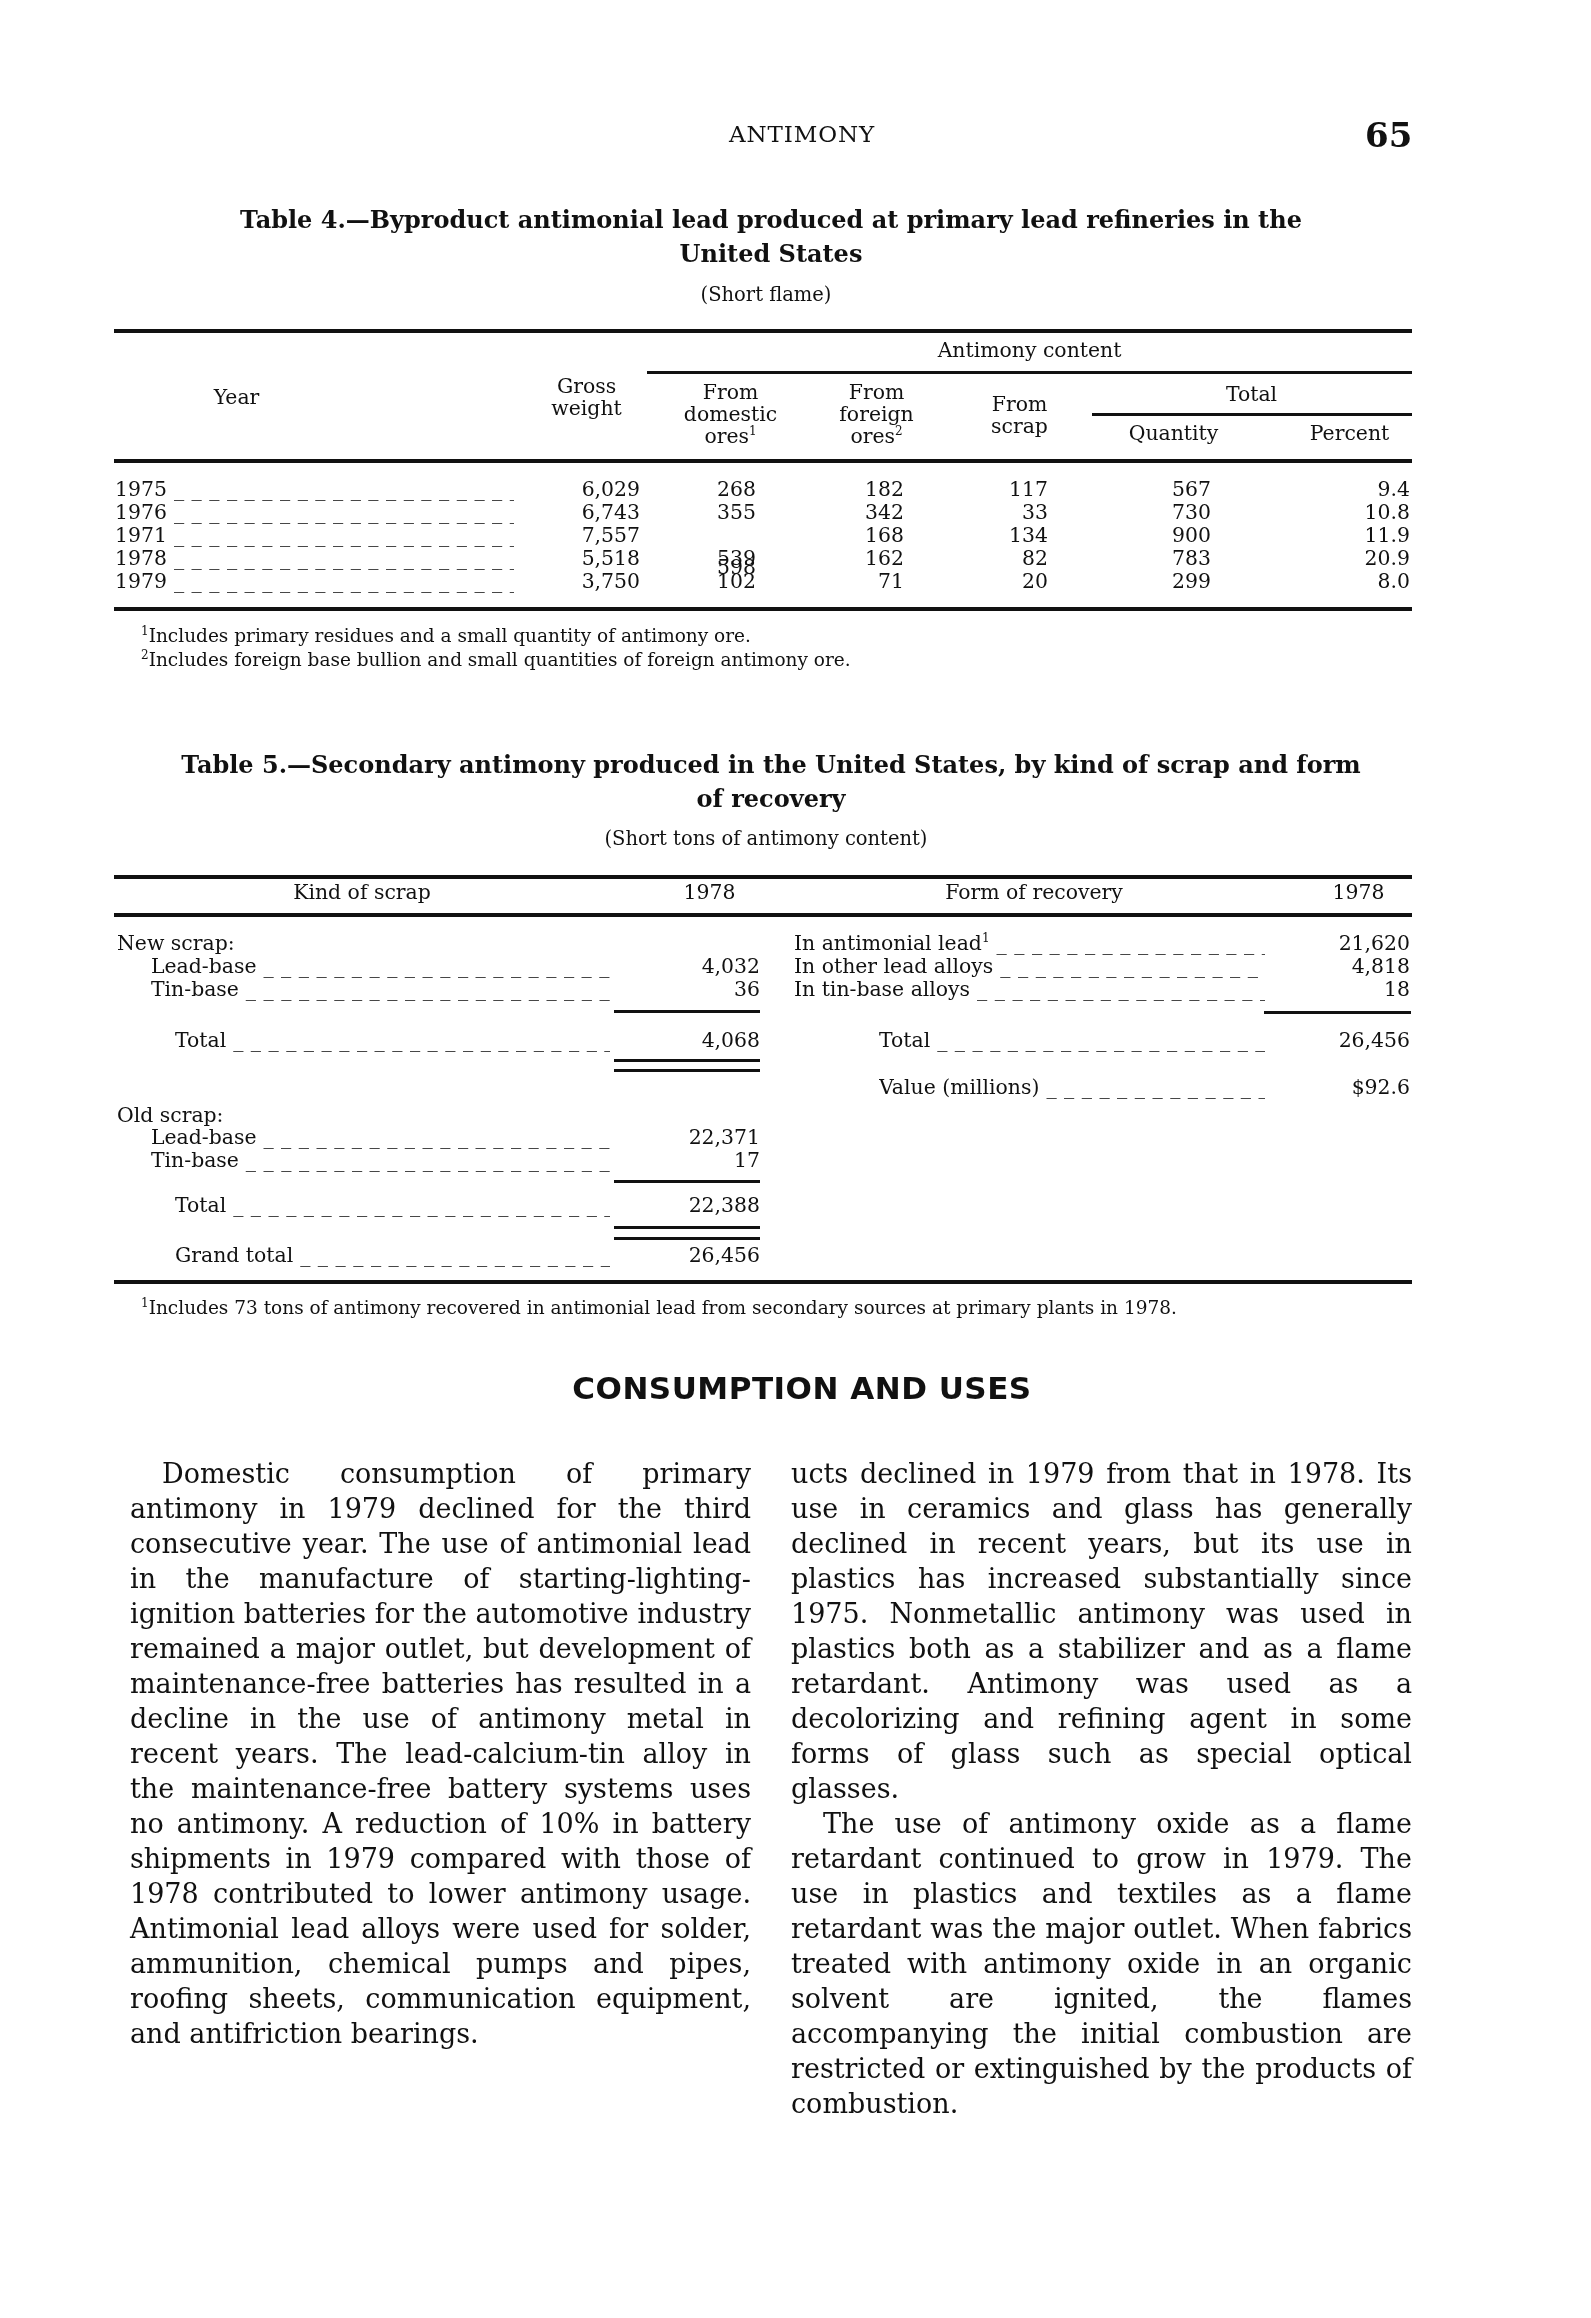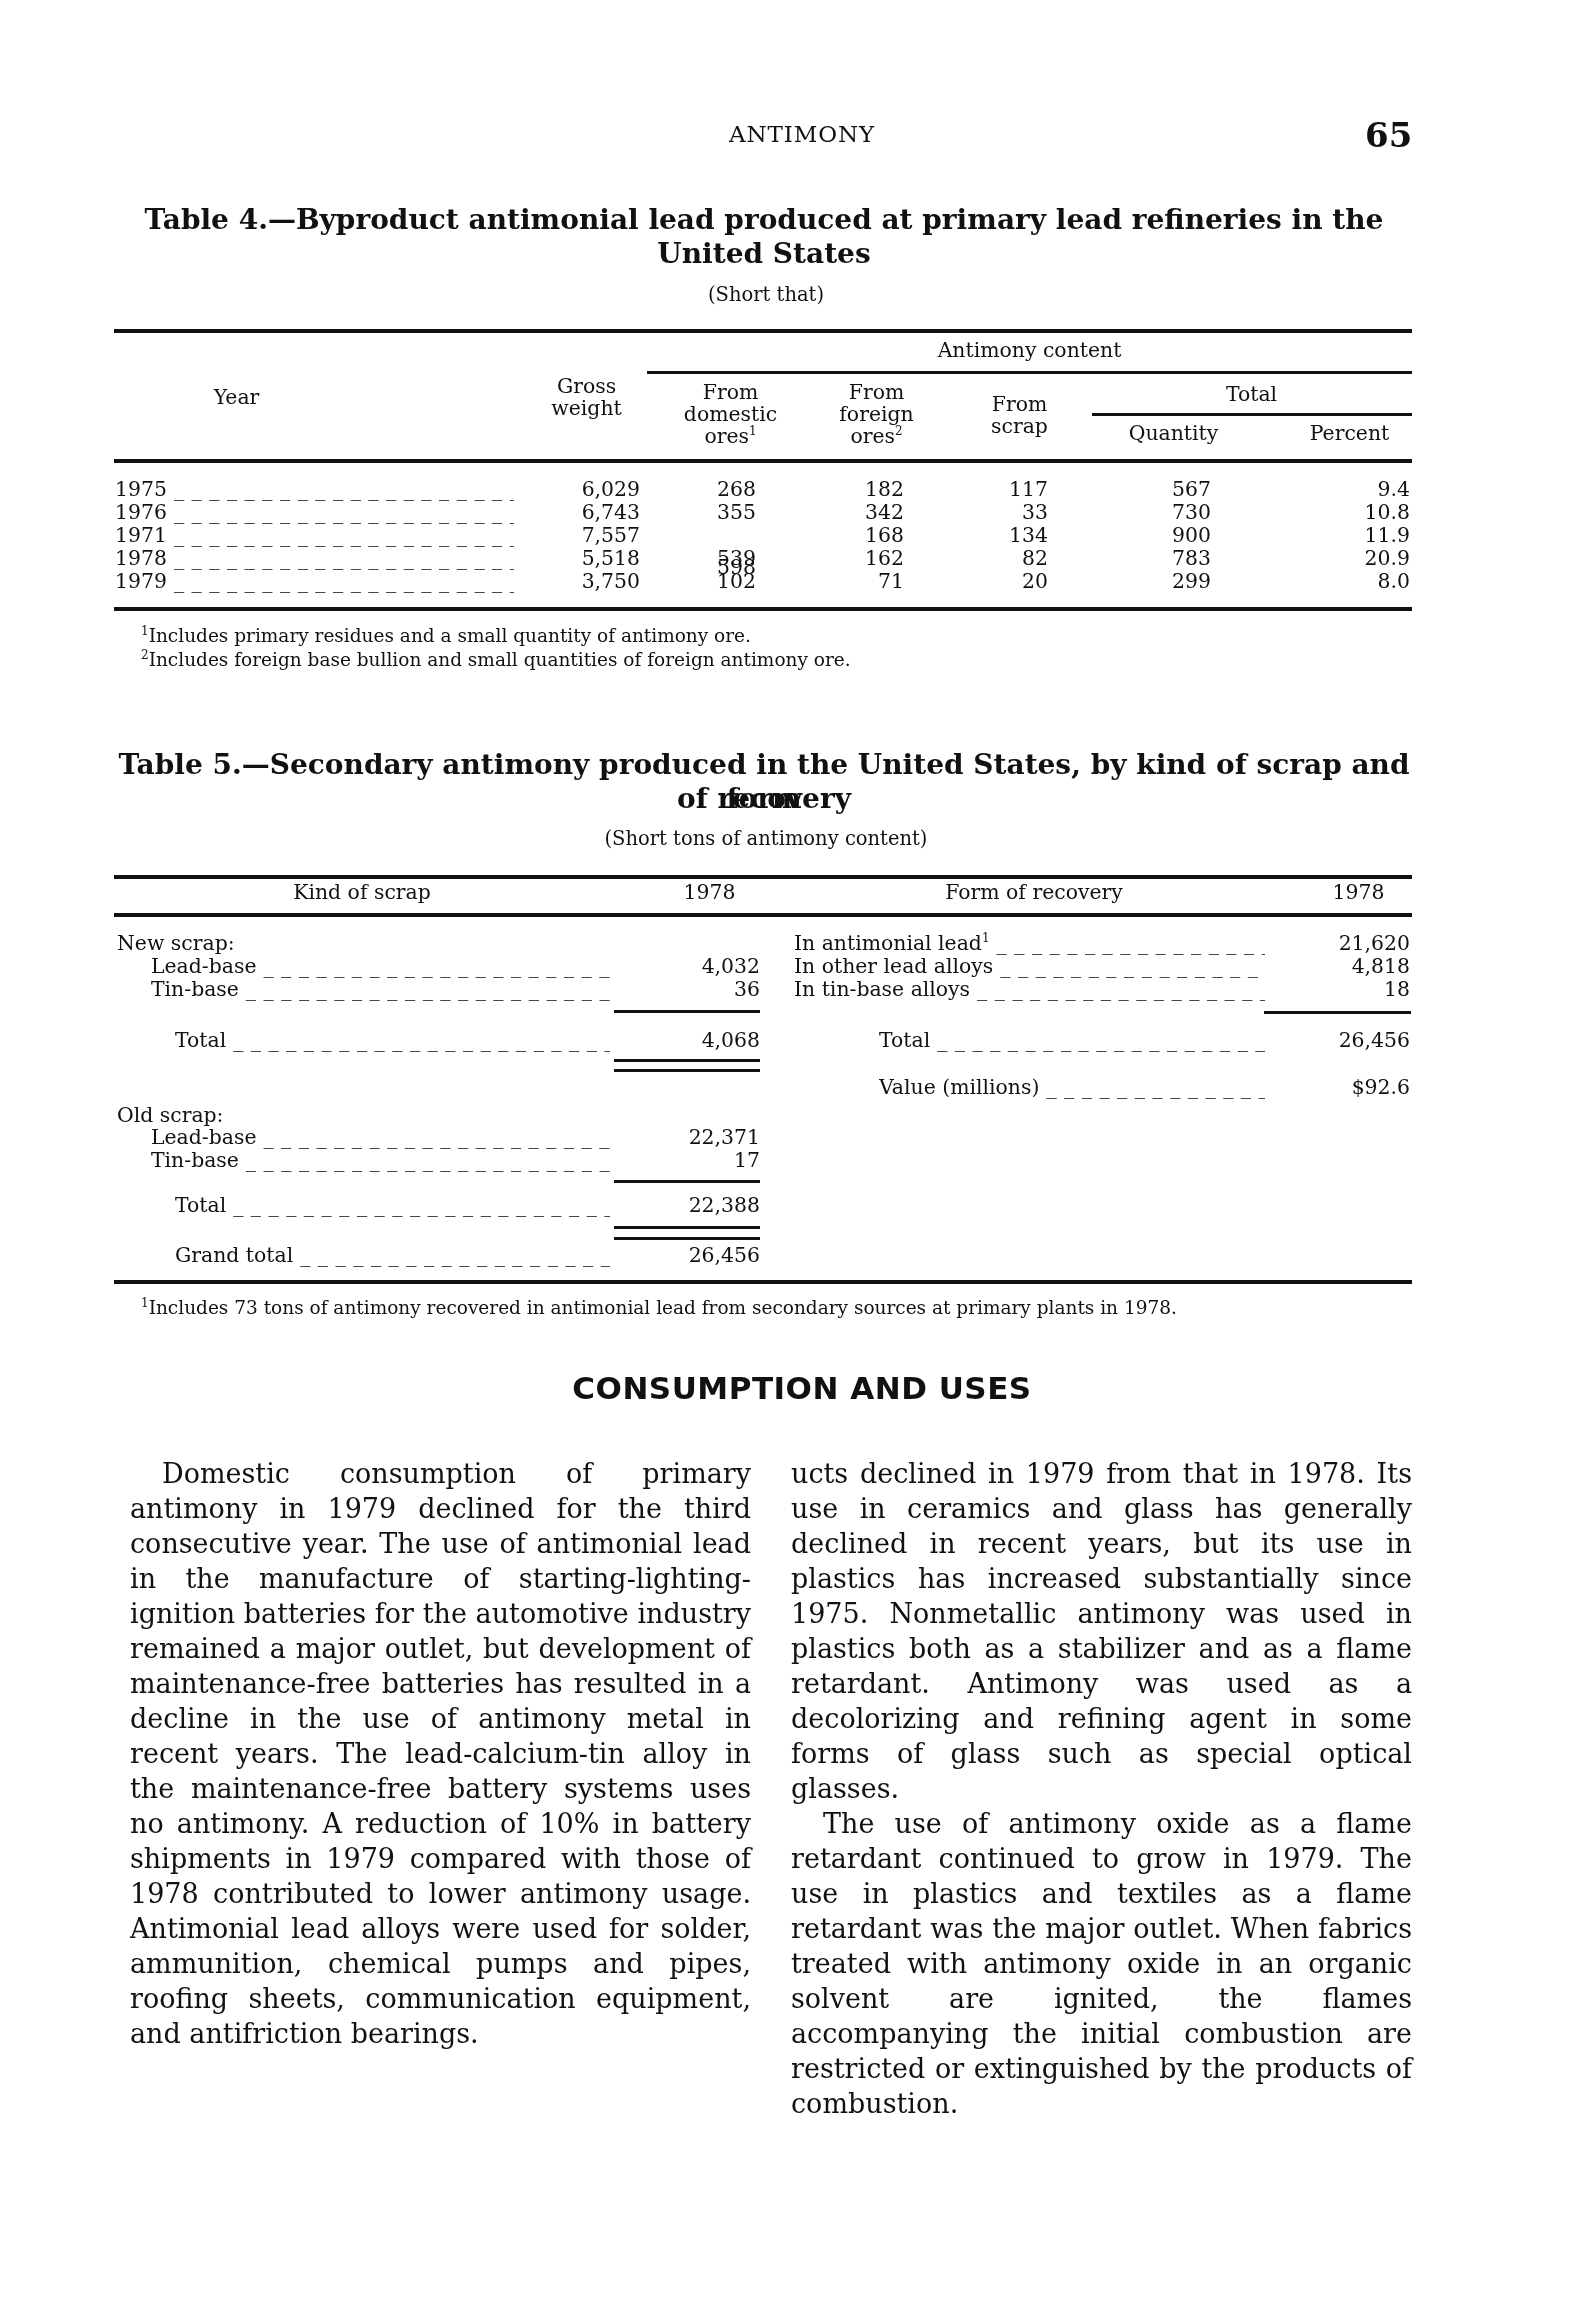--- a/index.html
+++ b/index.html
@@ -14,7 +14,7 @@
   .page-num { top: 115px; left: 1359px; font-size: 34px; font-weight: bold; }
 
   
-  .tbl-title { left: 109px; width: 1298px; text-align: center; font-weight: bold; font-size: 28px; line-height: 34px; }
+  .tbl-title { left: 116px; width: 1298px; text-align: center; font-weight: bold; font-size: 24px; line-height: 34px; }
   .tbl-sub { left: 111px; width: 1298px; text-align: center; font-size: 19.5px; }
   .rule { position: absolute; background: #111; }
   .thick { height: 3.7px; }

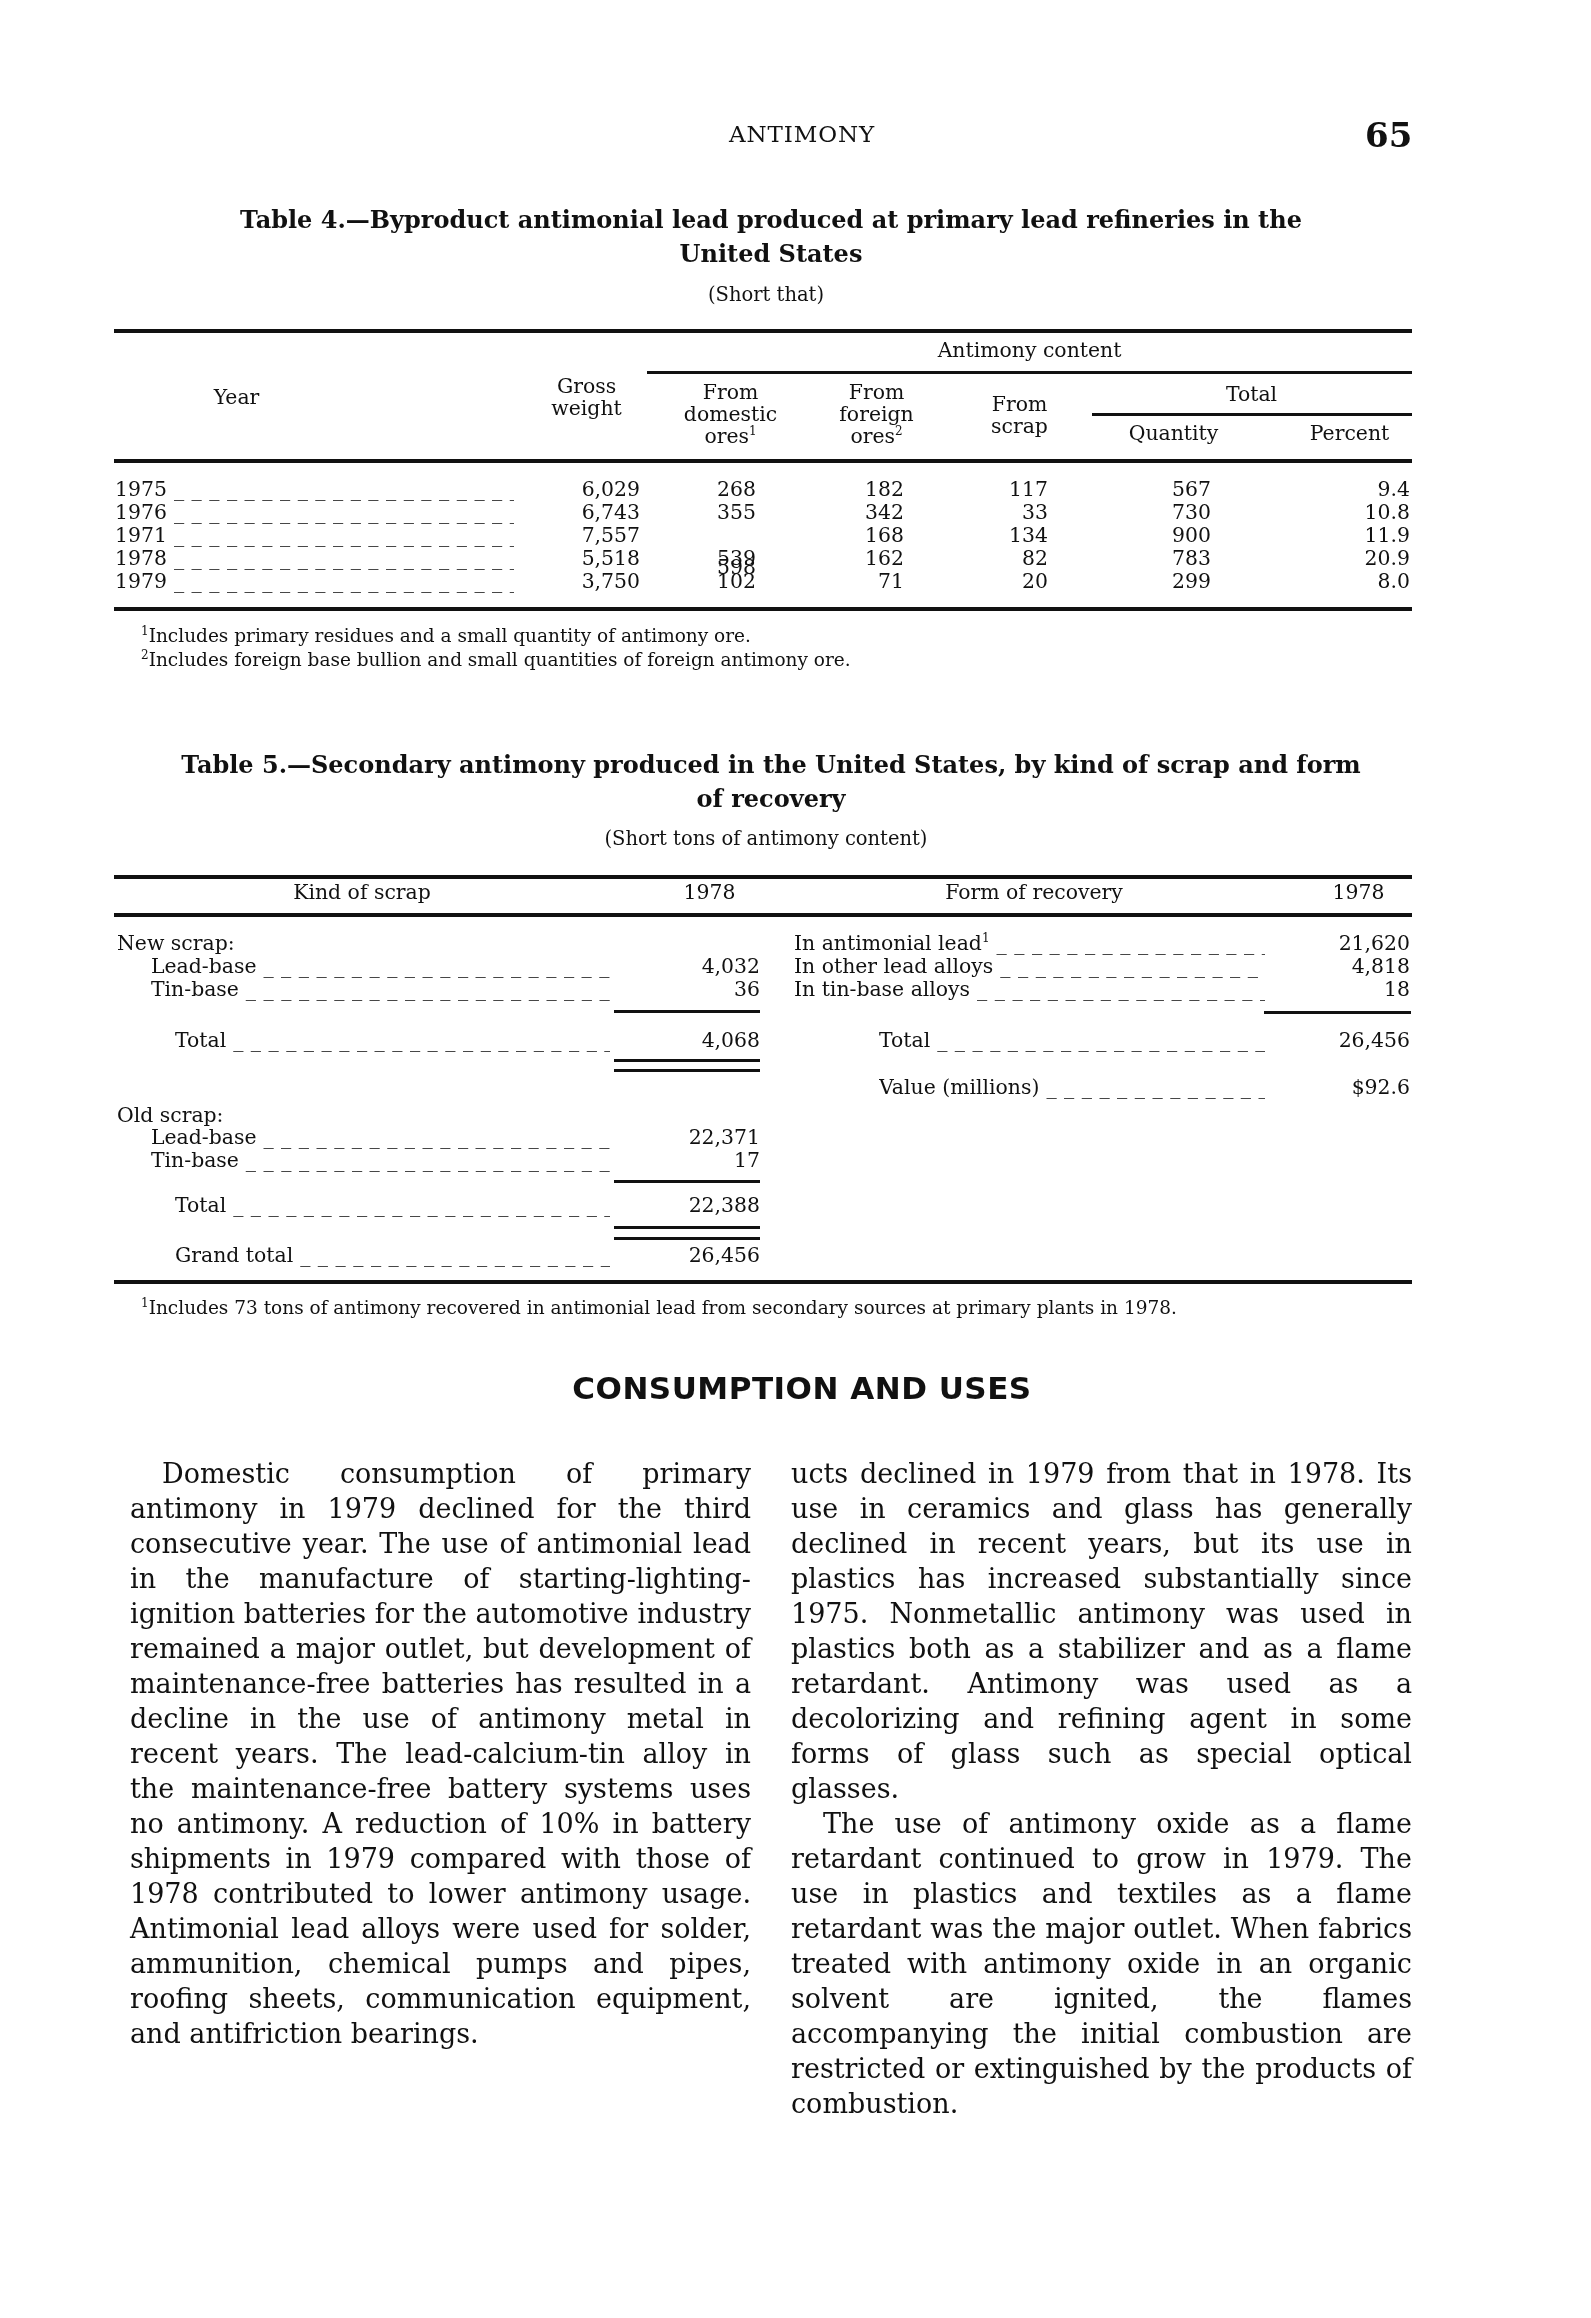--- a/index.html
+++ b/index.html
@@ -43,7 +43,7 @@
 <div>
   <div class="abs tbl-title" style="top:203px;">Table 4.—Byproduct antimonial lead produced at primary lead refineries in the</div>
   <div class="abs tbl-title" style="top:237px;">United States</div>
-  <div class="abs tbl-sub" style="top:283px;">(Short that)</div>
+  <div class="abs tbl-sub" style="top:283px;">(Short flame)</div>
 
   <div class="rule thick" style="top:329px; left:114px; width:1298px;"></div>
 

